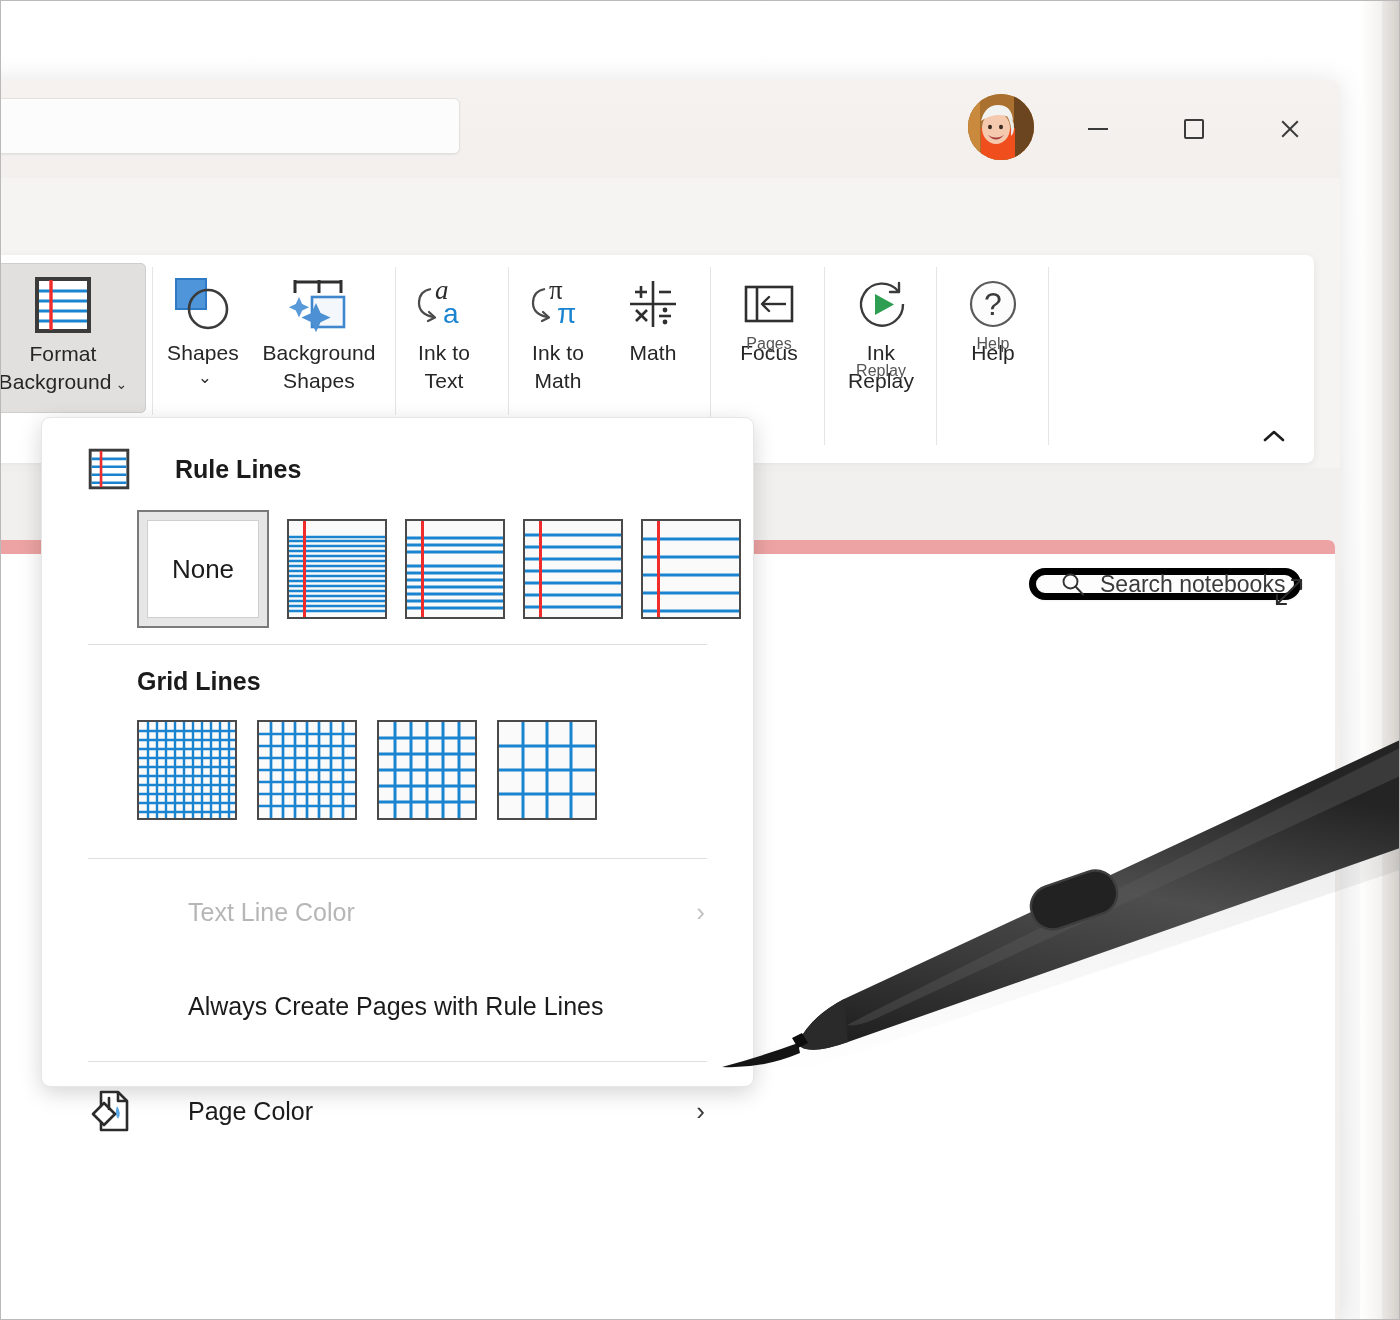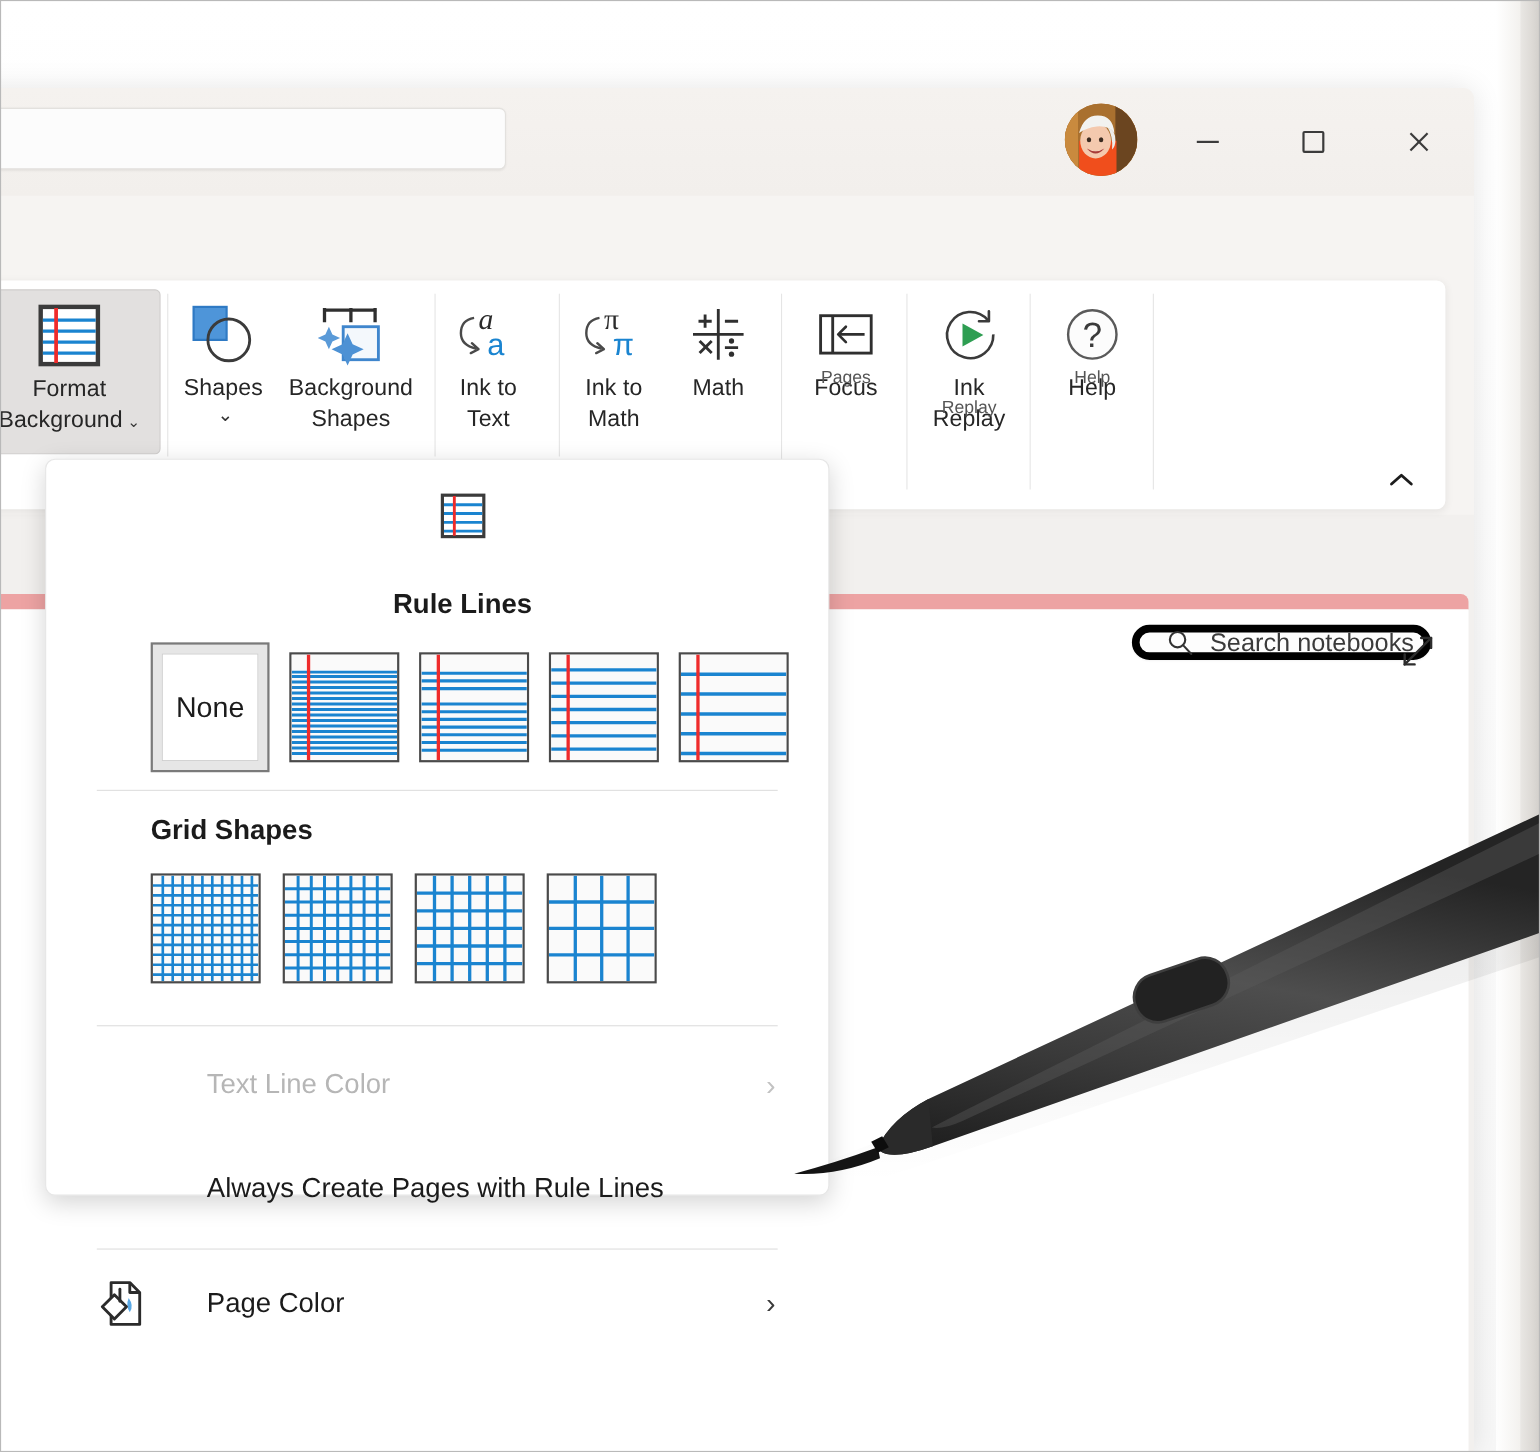--- a/index.html
+++ b/index.html
@@ -227,7 +227,6 @@
     display: flex; align-items: center;
     padding: 30px 0 0 46px;
     gap: 45px;
-    flex-direction: column;
   }
   .menu-head-title {
     font-size: 25px; font-weight: bold; color: #1b1b1b;

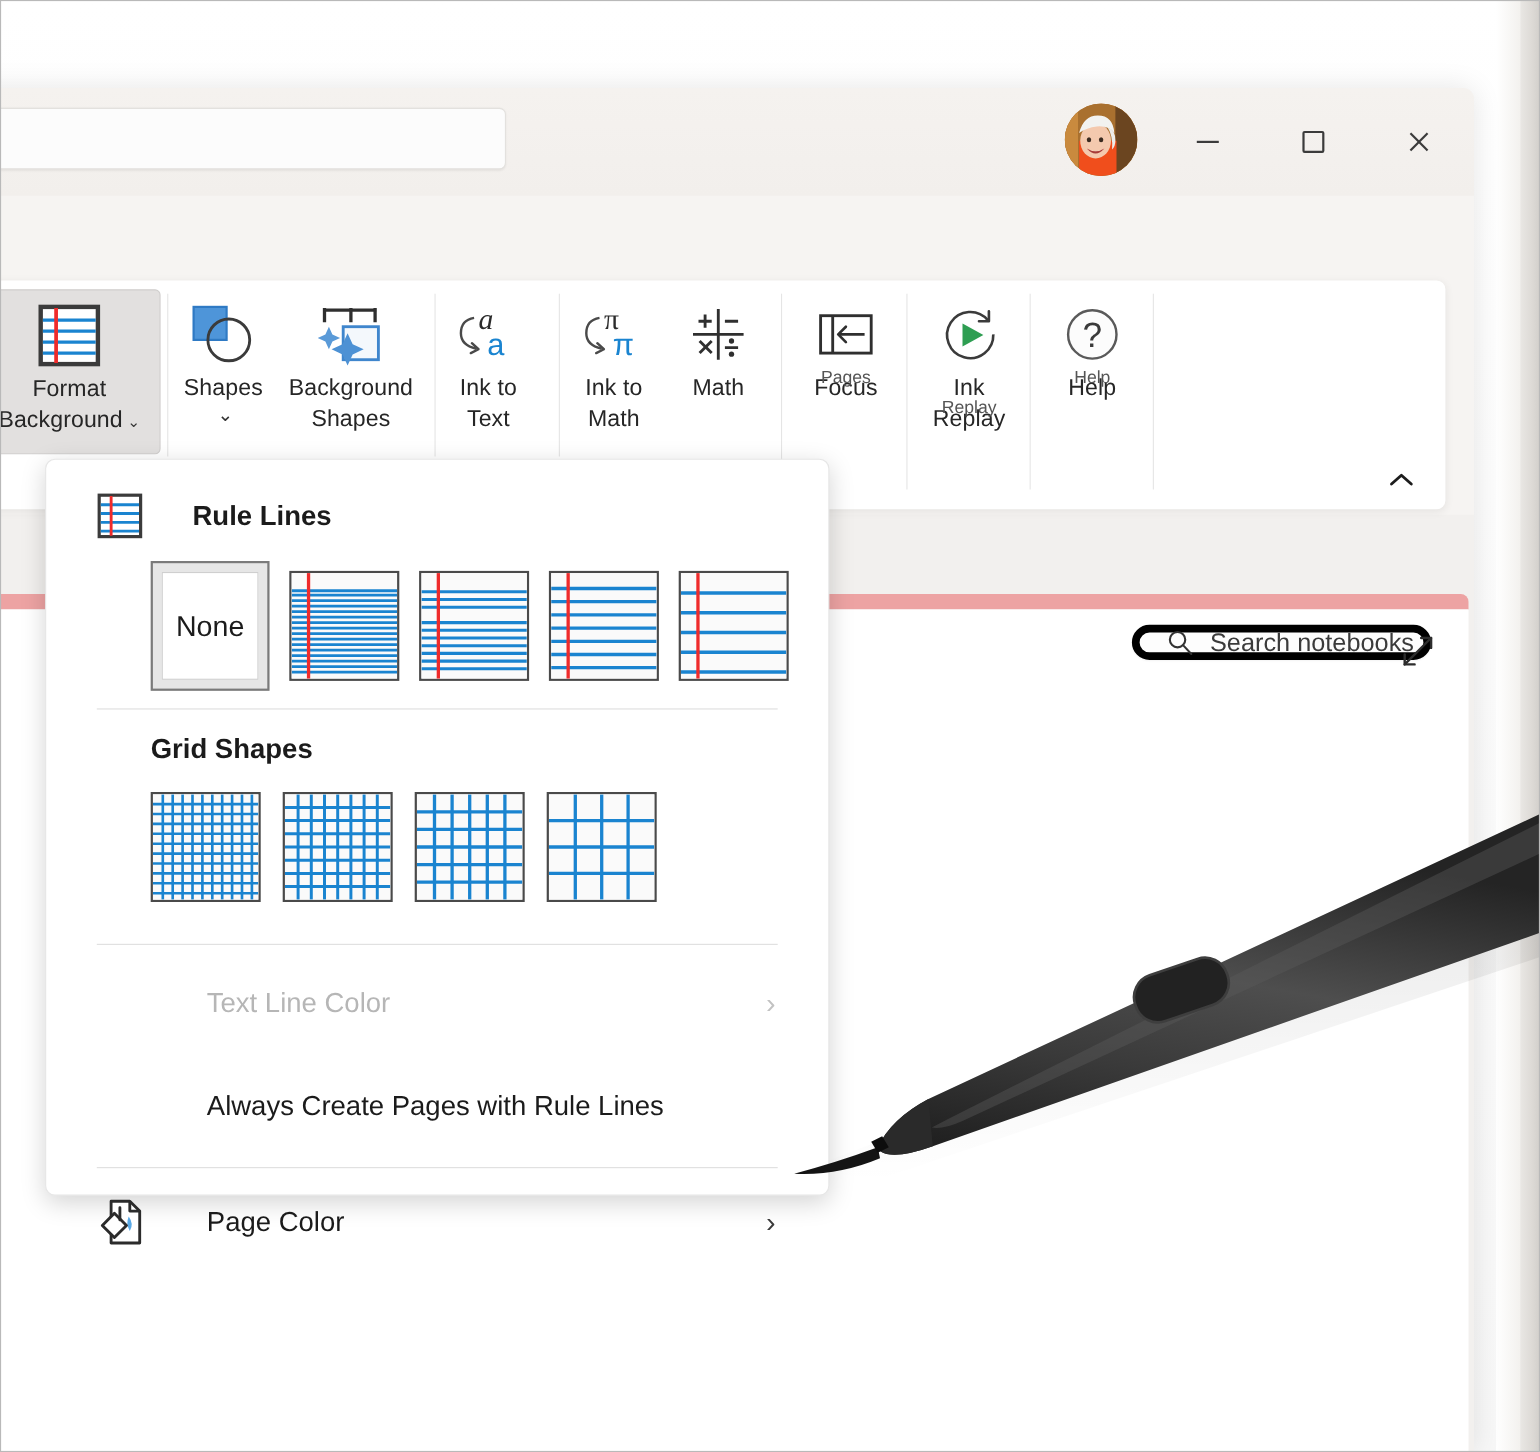--- a/index.html
+++ b/index.html
@@ -240,7 +240,7 @@
   }
 
   .sw-none {
-    width: 108px; height: 118px;
+    width: 132px; height: 118px;
     border: 2px solid #7a7a7a;
     background: #e6e6e6;
     padding: 8px;

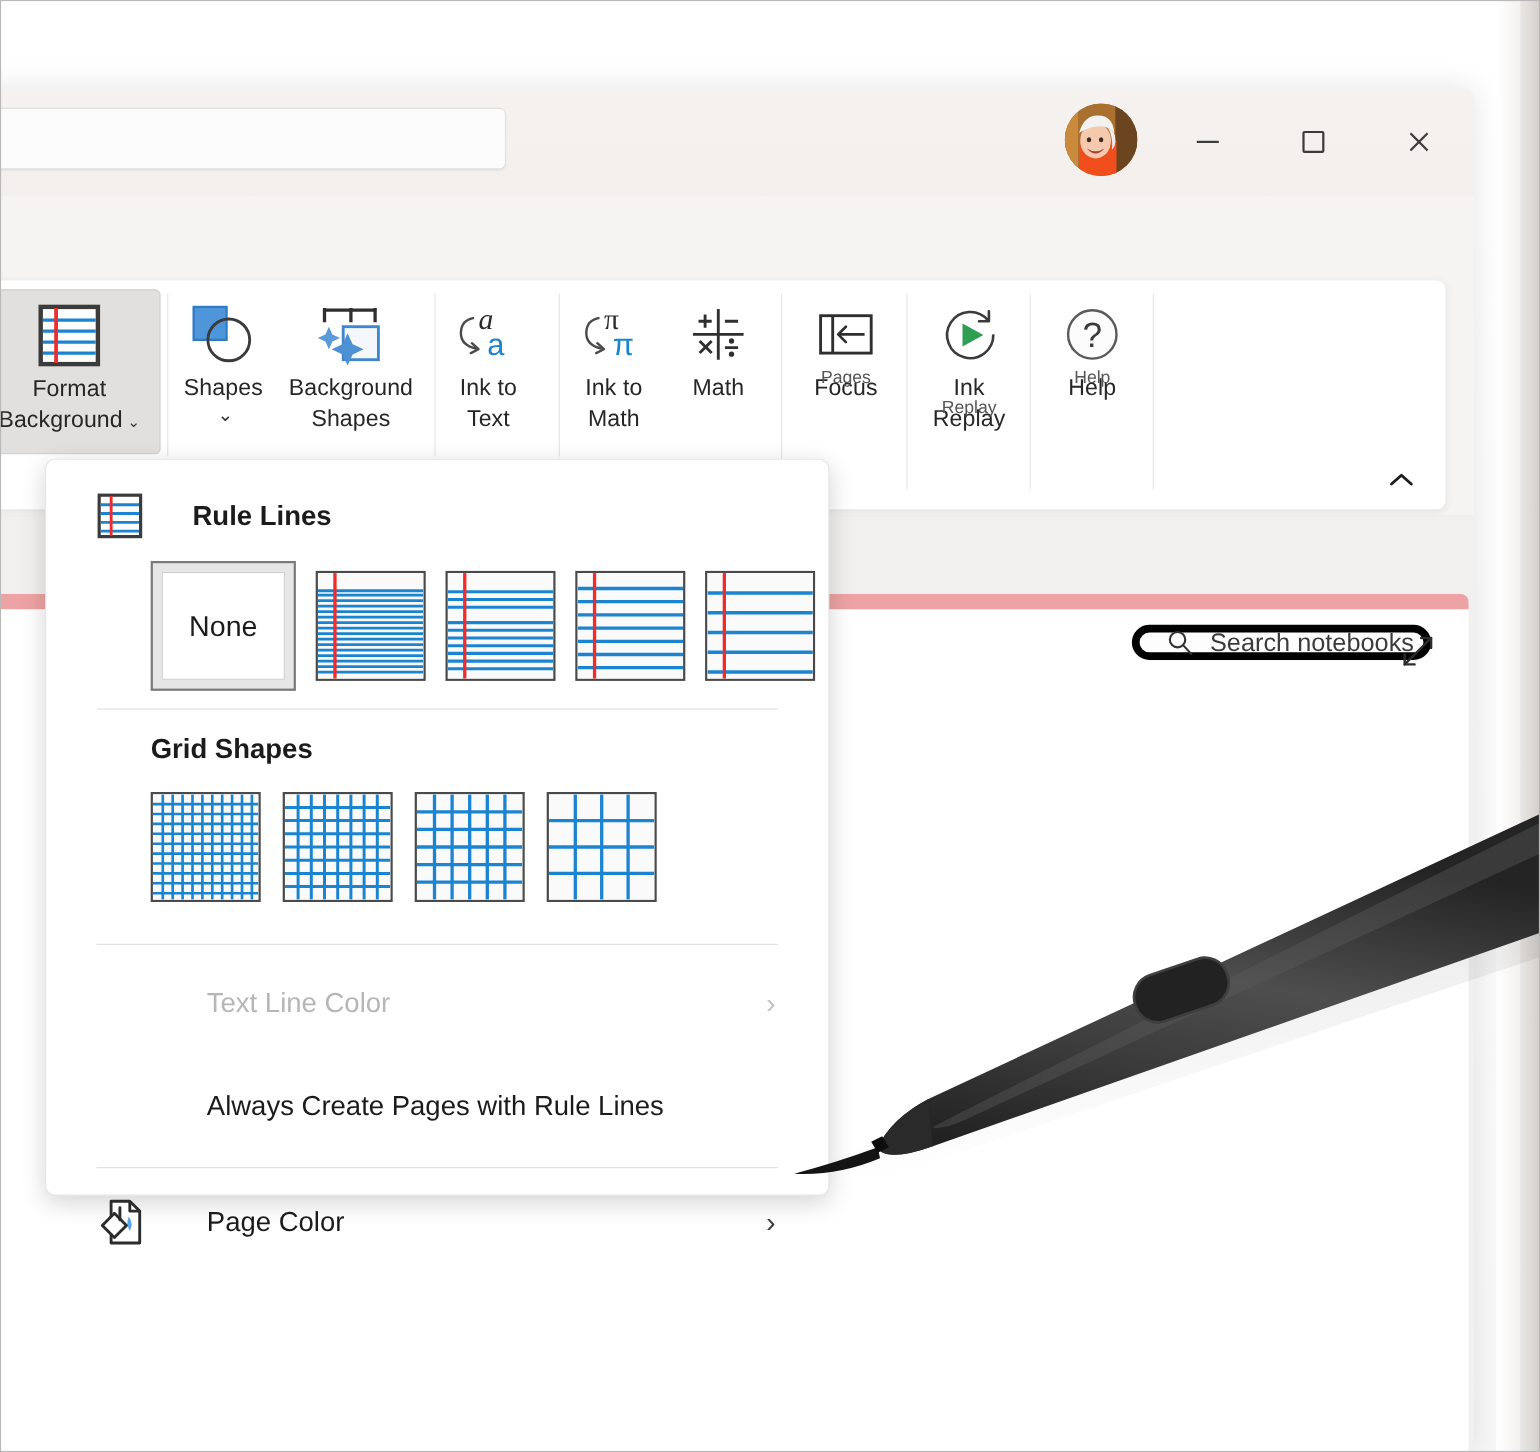--- a/index.html
+++ b/index.html
@@ -647,7 +647,7 @@
 
     <div class="menu-divider"></div>
 
-    <div class="sec-title">Grid Shapes</div>
+    <div class="sec-title">Grid Lines</div>
 
     <div class="grid-row">
 

